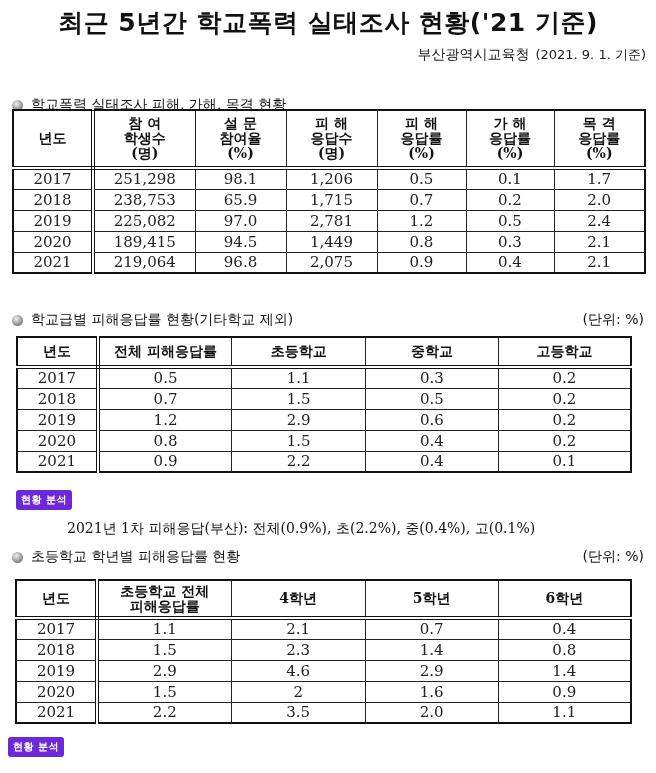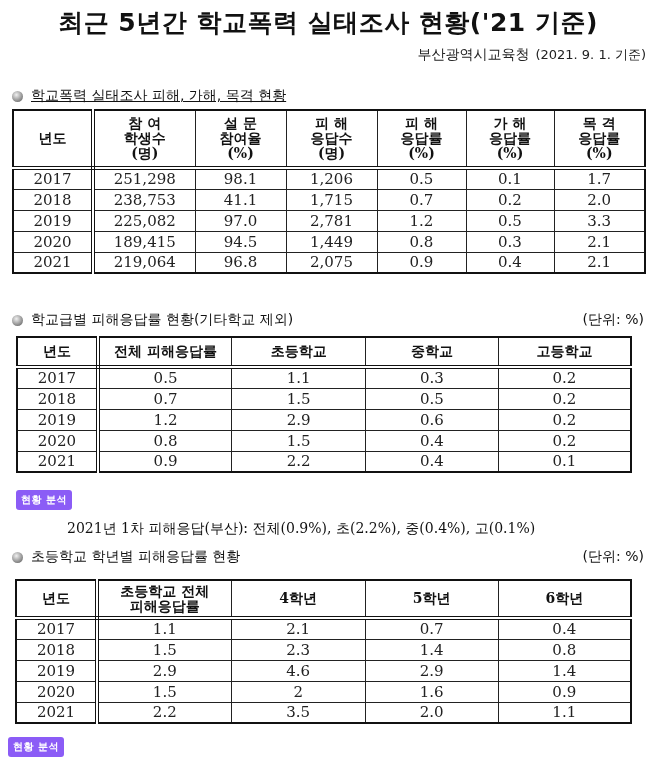--- a/index.html
+++ b/index.html
@@ -60,7 +60,7 @@
   <span>부산광역시교육청</span><span class="date">(2021. 9. 1. 기준)</span>
 </div>
 
-<div class="sec" style="top:87px;text-decoration:underline;">
+<div class="sec" style="top:96px;text-decoration:underline;">
   <span class="bullet"></span>
   <span>학교폭력 실태조사 피해, 가해, 목격 현황</span>
 </div>

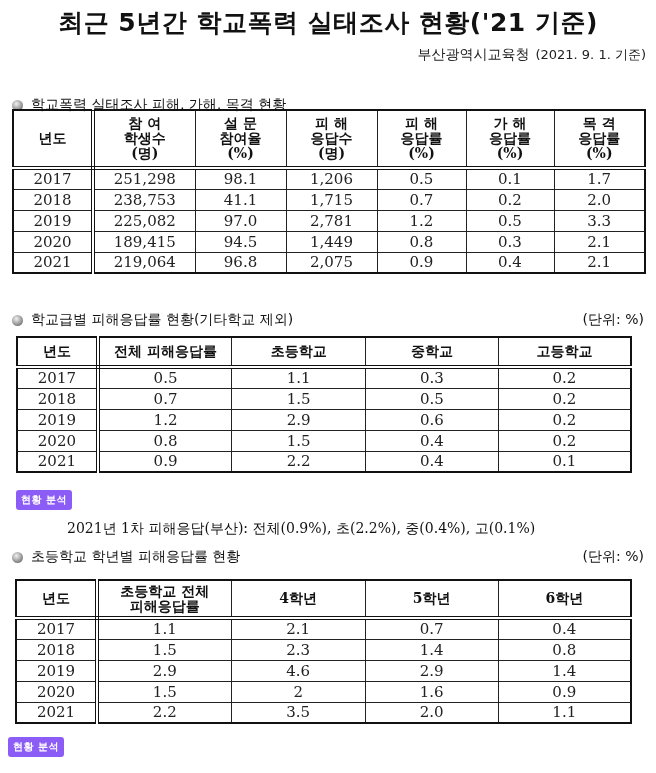--- a/index.html
+++ b/index.html
@@ -110,7 +110,7 @@
       <tr style="height: 21px;">
         <td class="yr">2018</td>
         <td>238,753</td>
-        <td>41.1</td>
+        <td>65.9</td>
         <td>1,715</td>
         <td>0.7</td>
         <td>0.2</td>

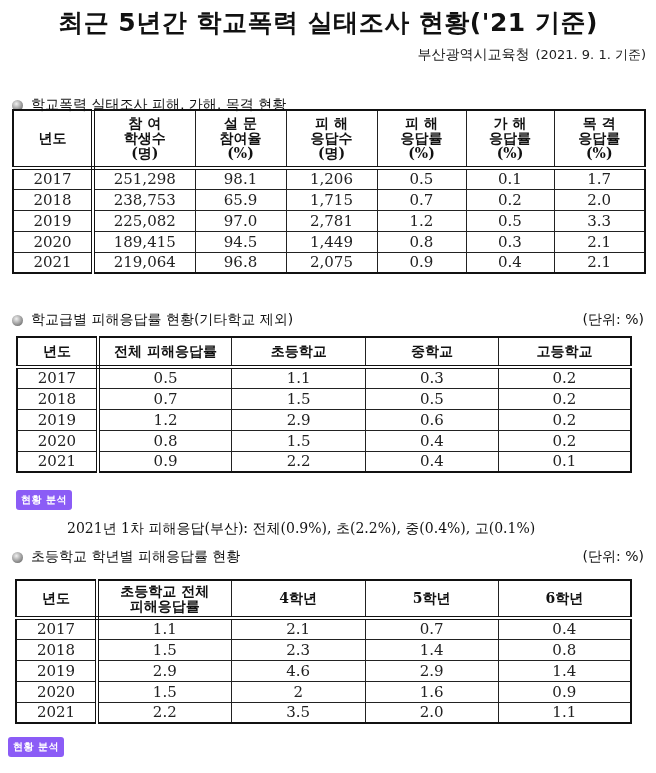--- a/index.html
+++ b/index.html
@@ -123,7 +123,7 @@
         <td>2,781</td>
         <td>1.2</td>
         <td>0.5</td>
-        <td>3.3</td>
+        <td>2.4</td>
       </tr>
       <tr style="height: 21px;">
         <td class="yr">2020</td>

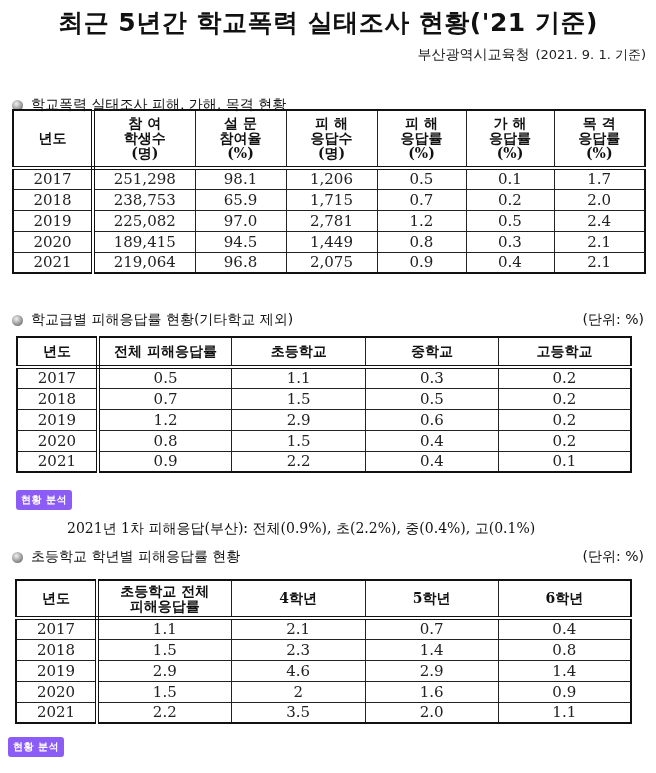--- a/index.html
+++ b/index.html
@@ -47,7 +47,7 @@
       display: flex; align-items: center; white-space: nowrap;
     }
     .badge {
-      background: #8b5cf6; color: #fff; font-family: "DejaVu Sans", sans-serif;
+      background: #6d28d9; color: #fff; font-family: "DejaVu Sans", sans-serif;
       font-weight: bold; font-size: 10px; padding: 3px 5px; border-radius: 3px; margin-right: 8px;
       letter-spacing: 0.5px;
     }

